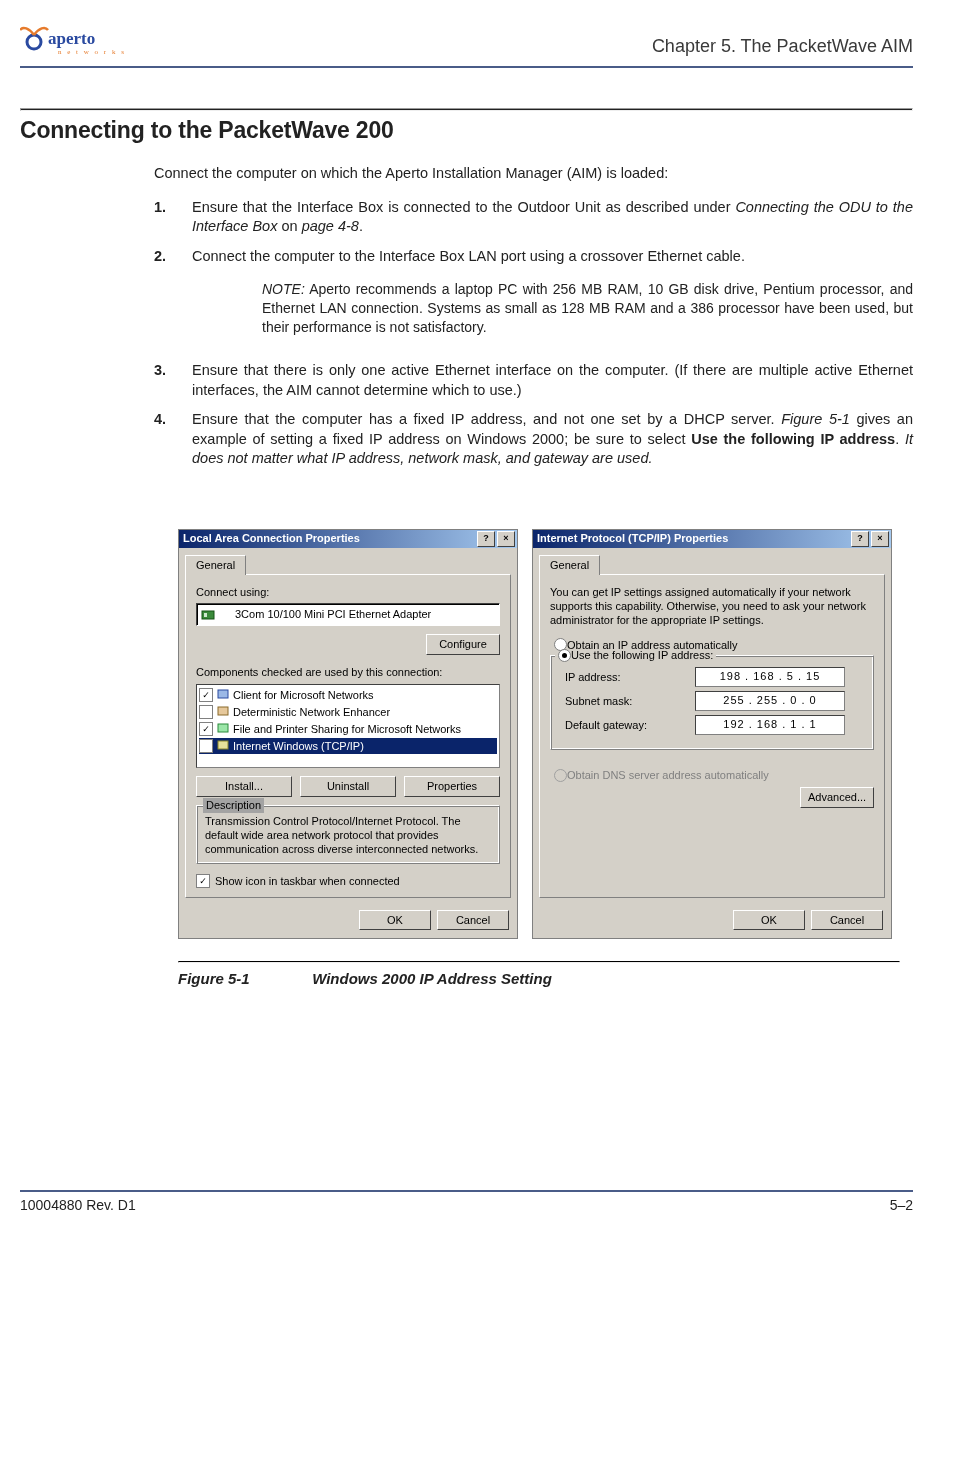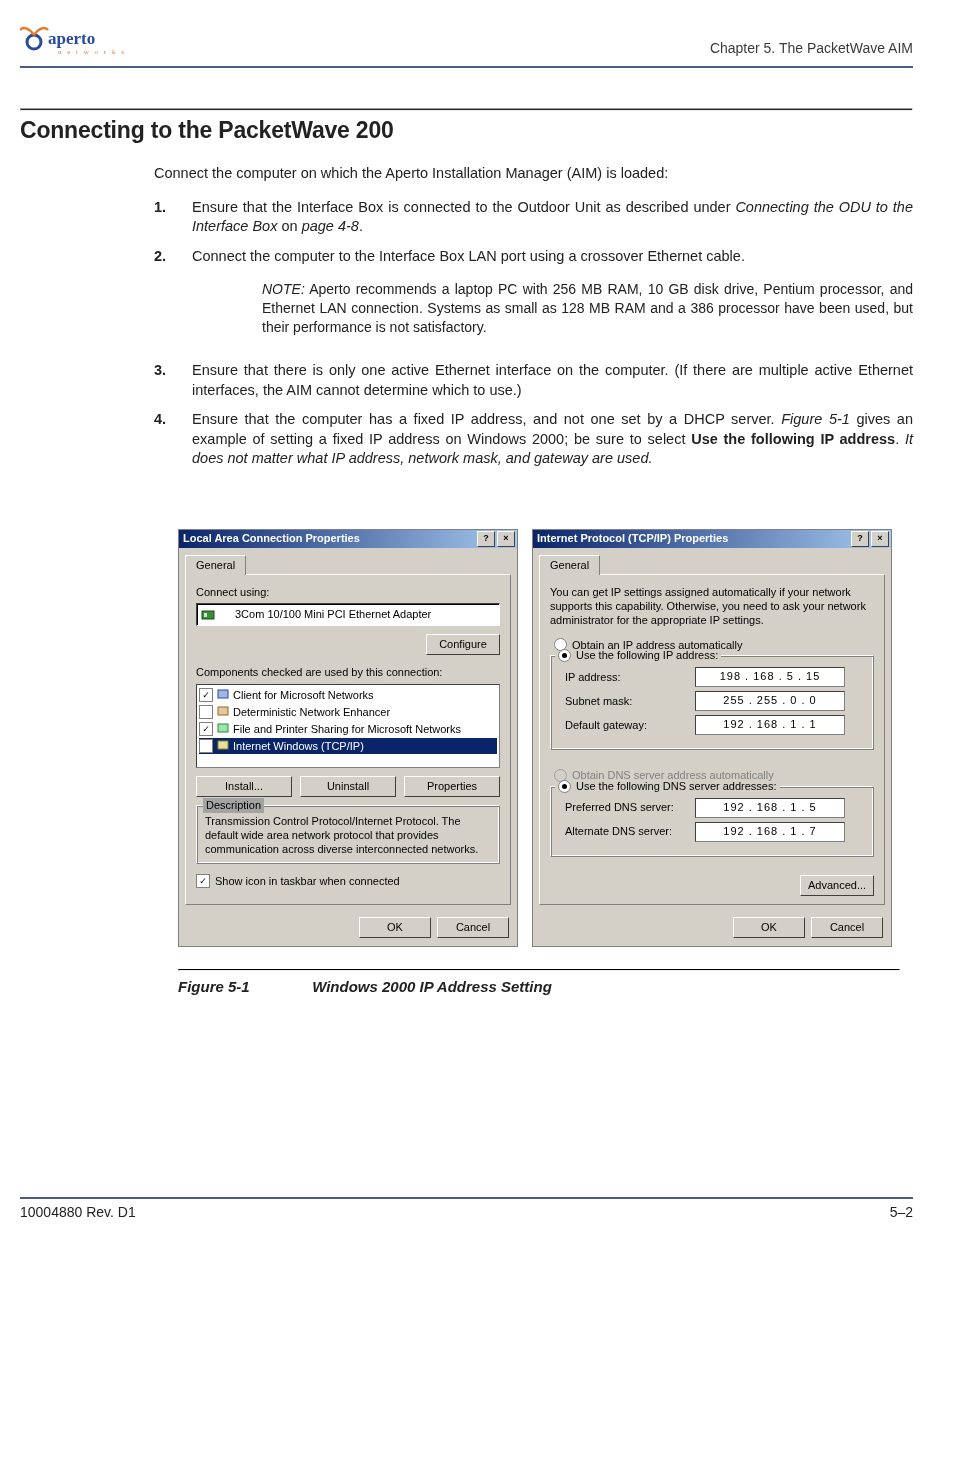--- a/index.html
+++ b/index.html
@@ -23,7 +23,7 @@
   }
   .logo svg { display:block; }
   .chapter-title {
-    font-size: 14px;
+    font-size: 18px;
     color: #3a3a3a;
     font-weight: 400;
   }

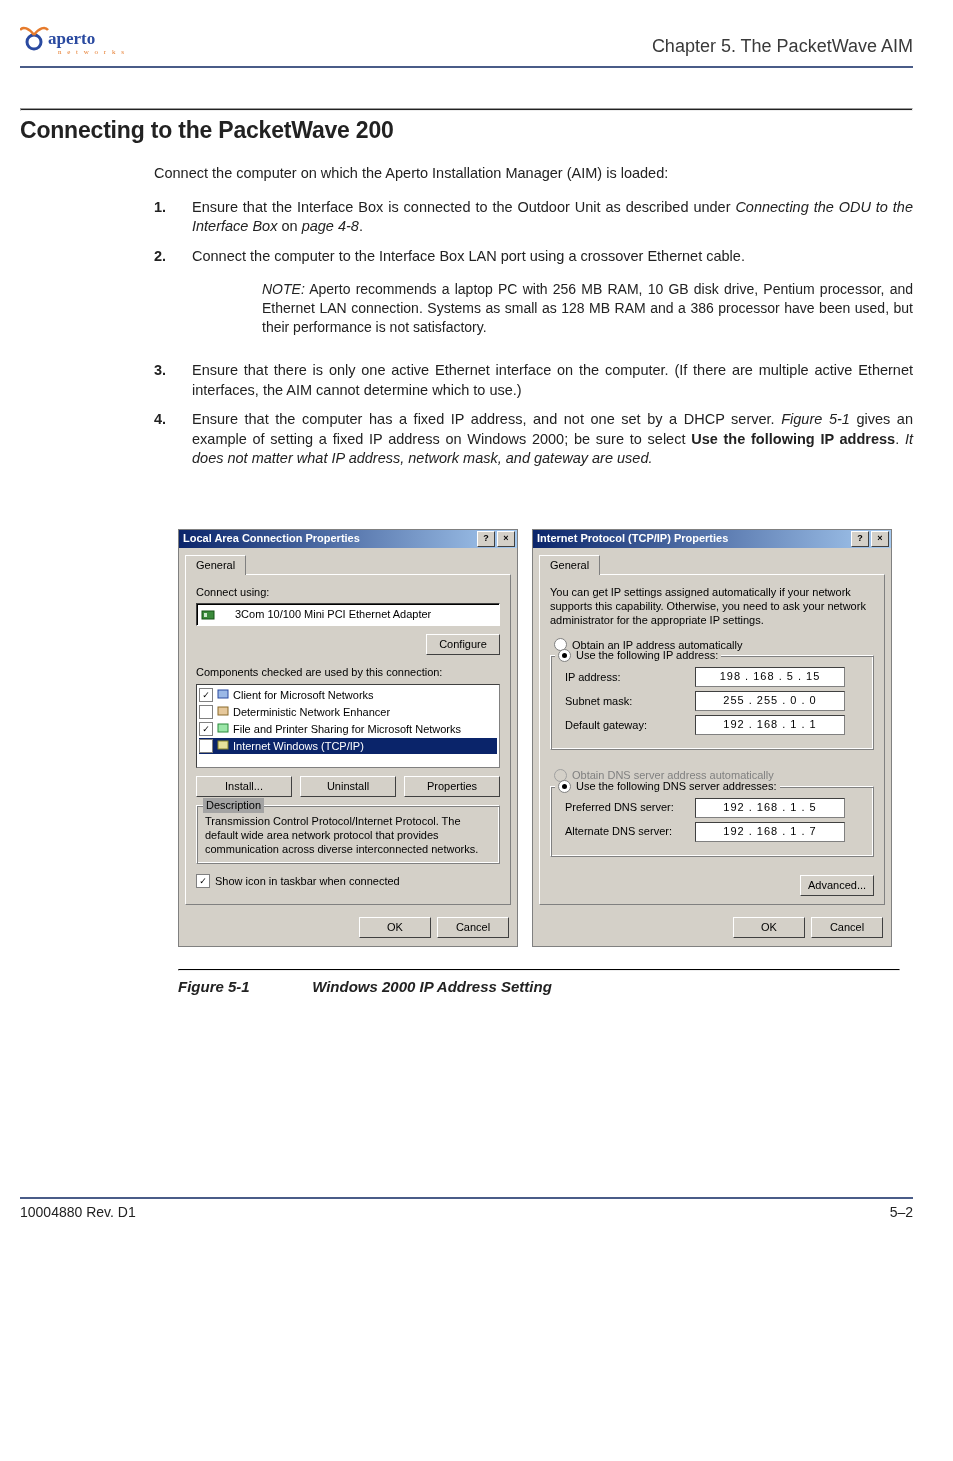--- a/index.html
+++ b/index.html
@@ -184,7 +184,7 @@
 
   
   .info-text { font-size:11px; line-height:1.3; margin-bottom:10px; }
-  .radio-row { display:flex; align-items:center; gap:5px; font-size:11px; margin:3px 0 3px 4px; }
+  .radio-row { display:flex; align-items:center; font-size:11px; margin:3px 0 3px 4px; }
   .radio-row.disabled { color:#808080; }
   .radio-dot {
     width:11px; height:11px; border-radius:50%; border:1px solid #808080;

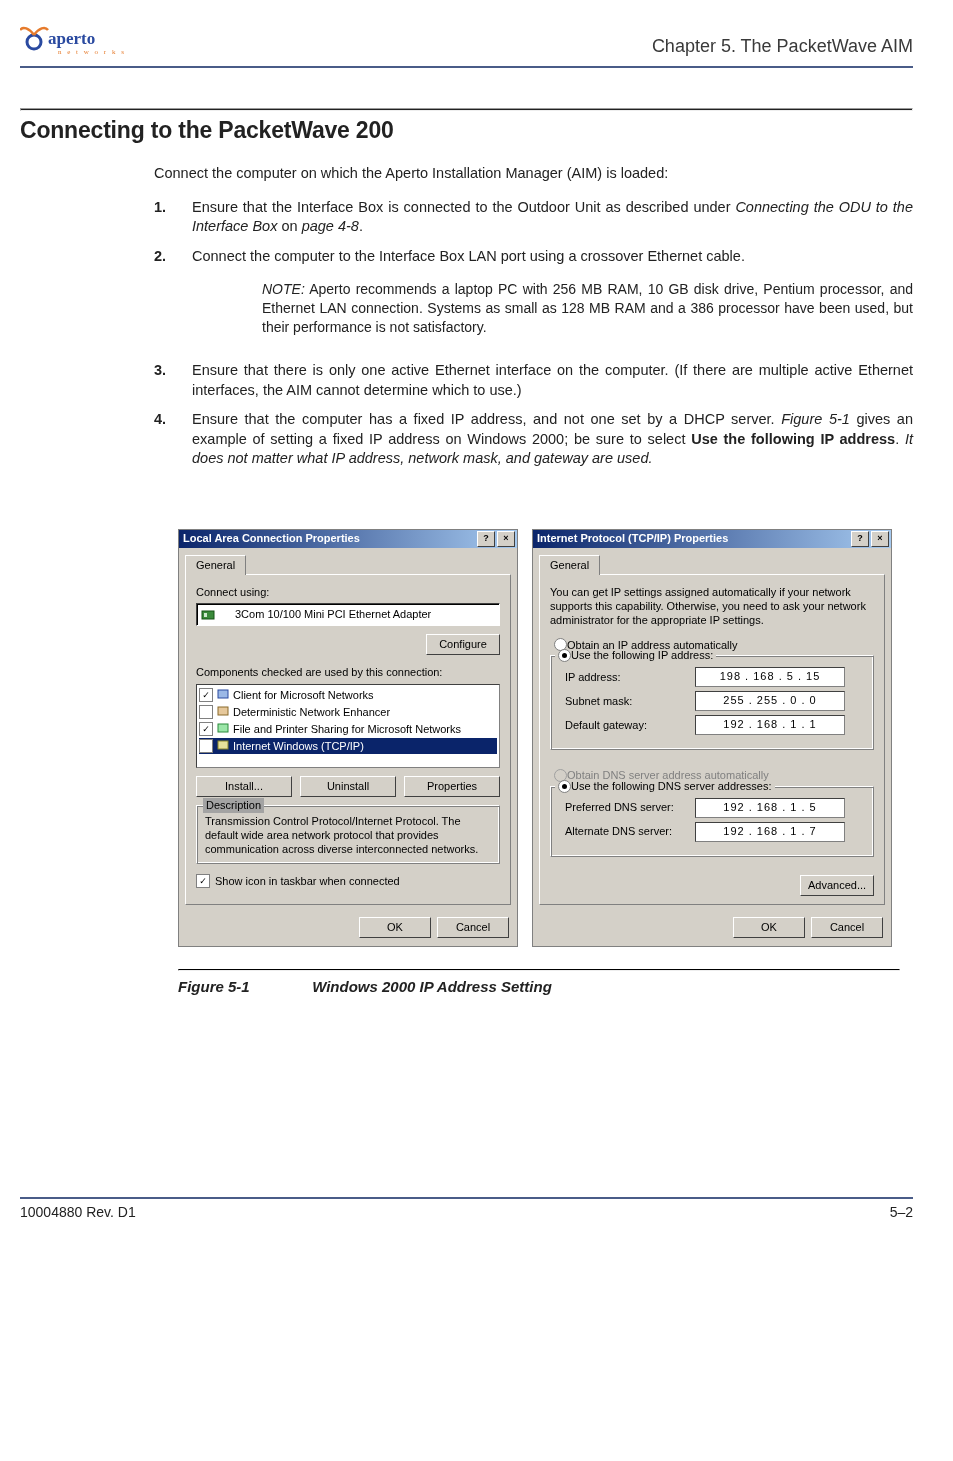--- a/index.html
+++ b/index.html
@@ -408,20 +408,6 @@
         <span class="radio-dot dis"></span>
         <span>Obtain DNS server address automatically</span>
       </div>
-      <div class="ip-grid">
-        <div class="radio-row" style="margin-left:-10px; margin-top:-14px; background:#d4d0c8; width:fit-content; padding:0 3px;">
-          <span class="radio-dot sel"></span>
-          <span>Use the following DNS server addresses:</span>
-        </div>
-        <div class="ip-row">
-          <span class="ip-lbl">Preferred DNS server:</span>
-          <span class="ip-box">192 . 168 .   1   .   5</span>
-        </div>
-        <div class="ip-row">
-          <span class="ip-lbl">Alternate DNS server:</span>
-          <span class="ip-box">192 . 168 .   1   .   7</span>
-        </div>
-      </div>
 
       <div class="adv-row">
           <div class="btn">Advanced...</div>

